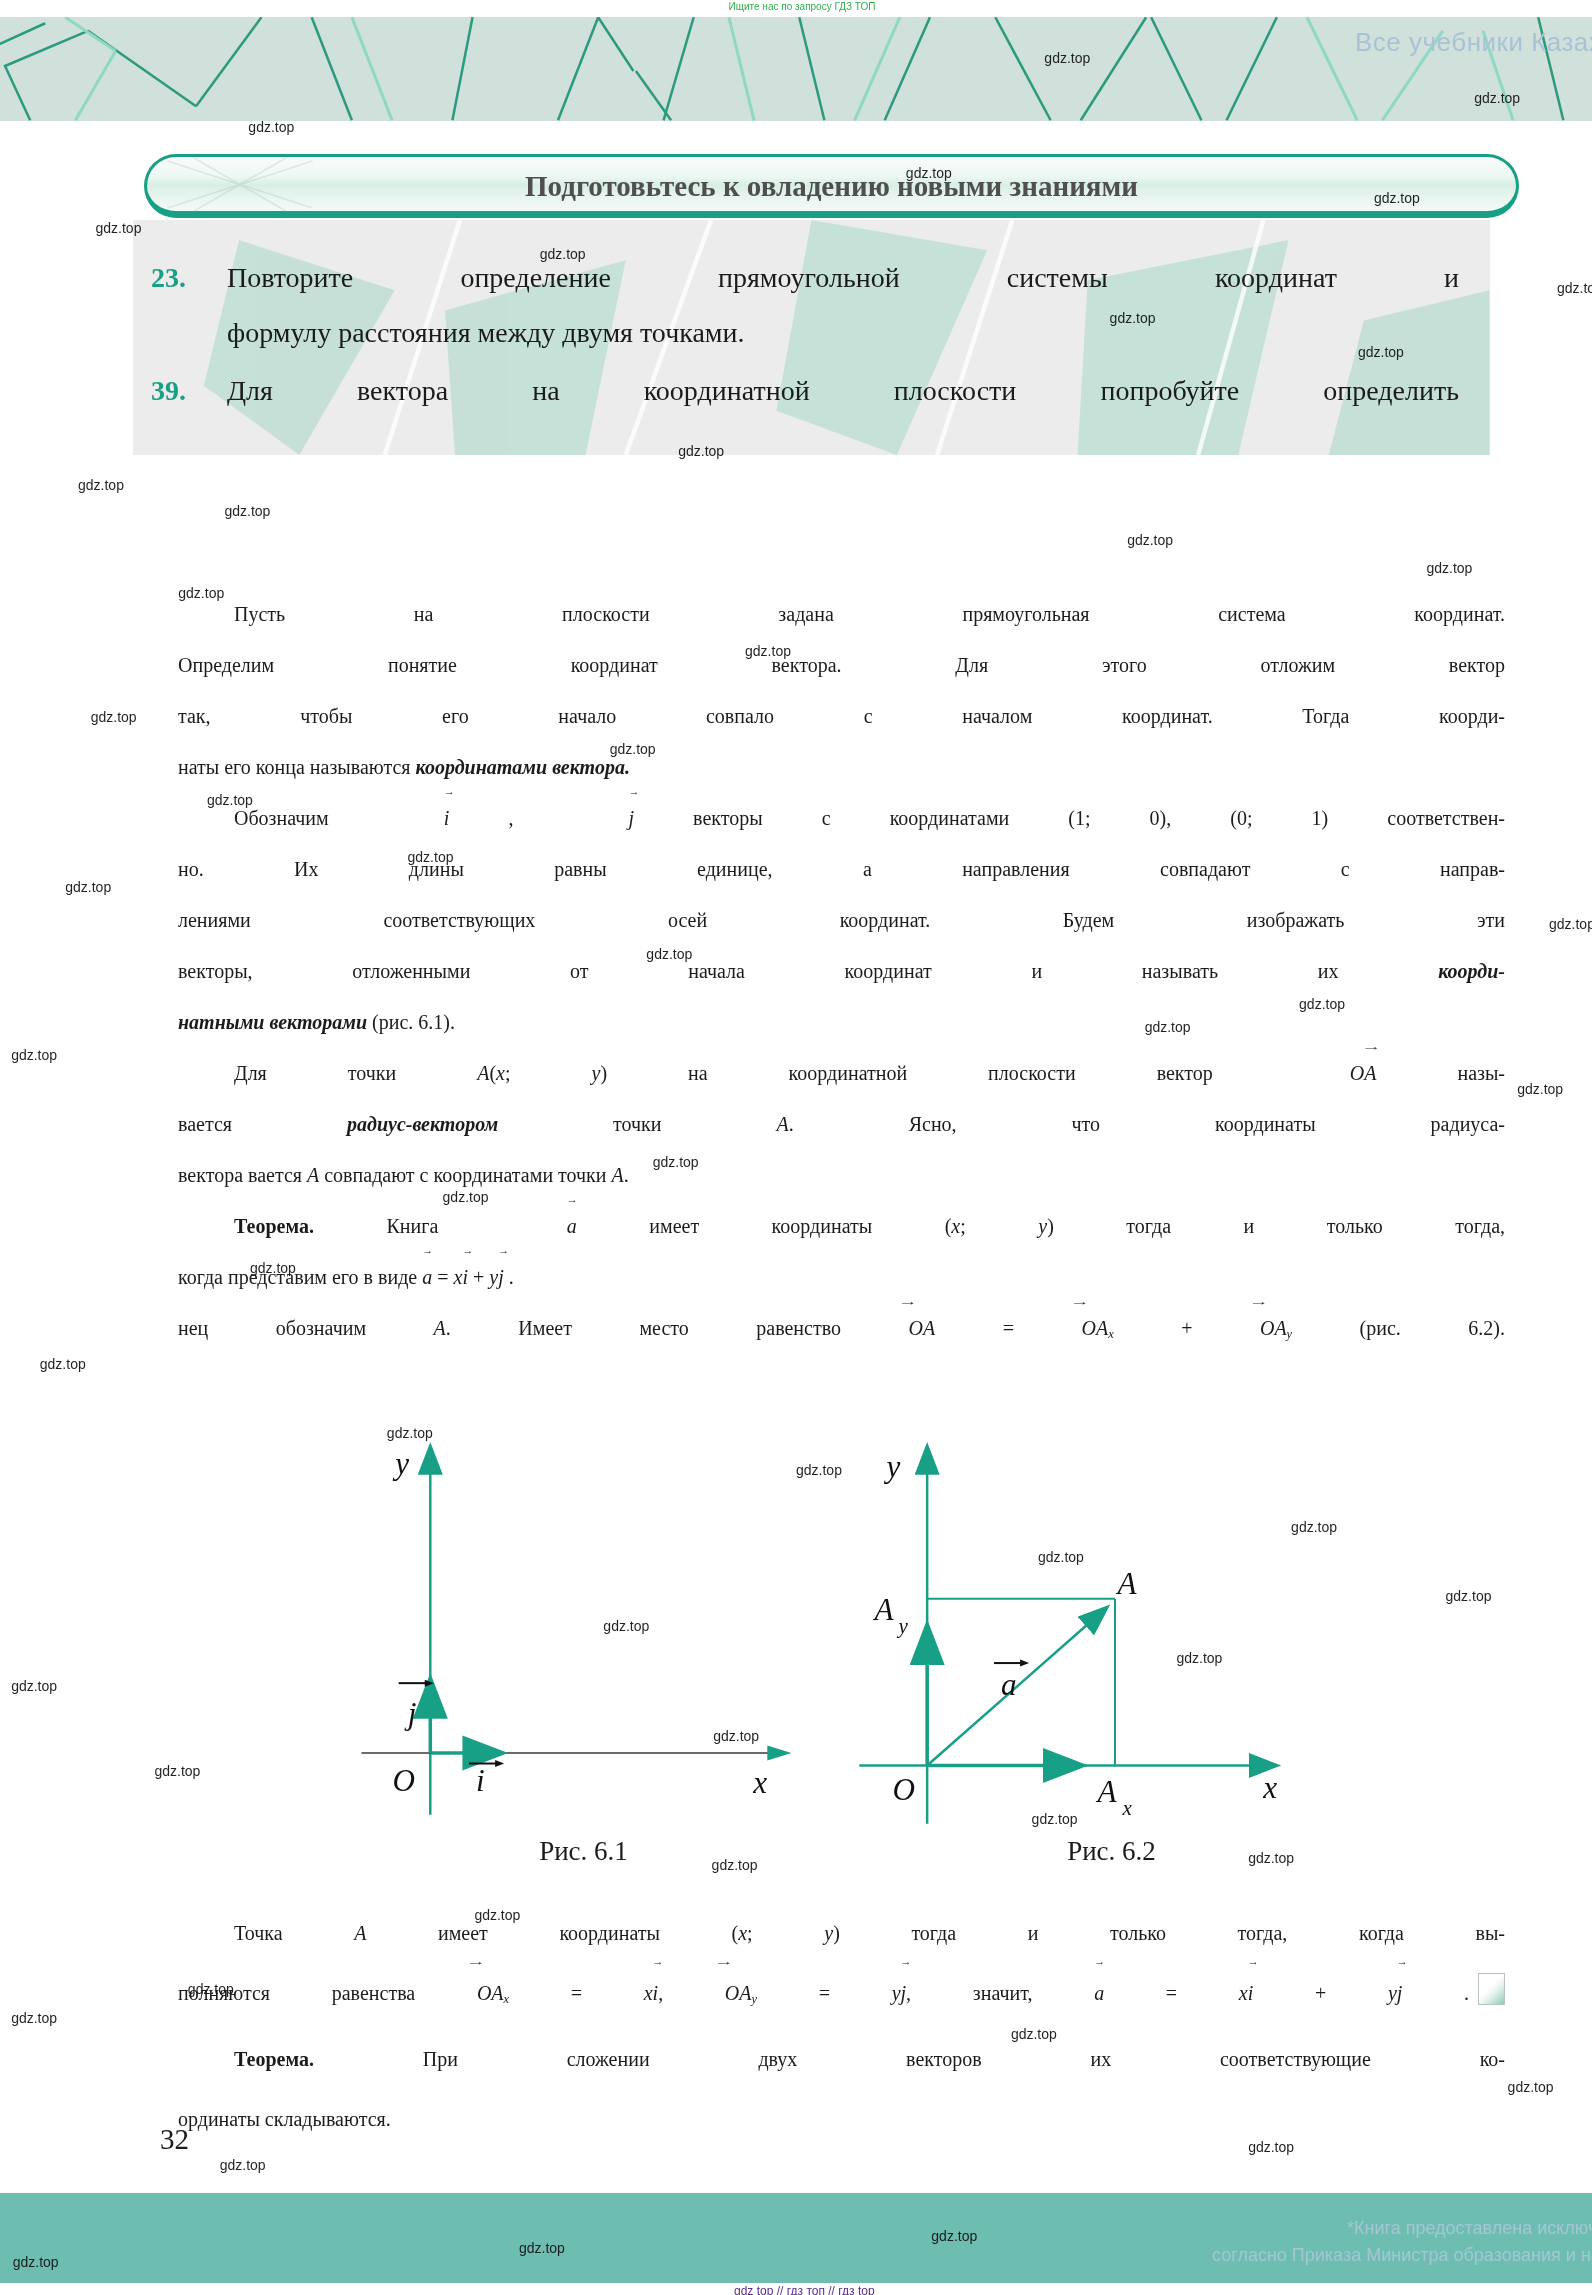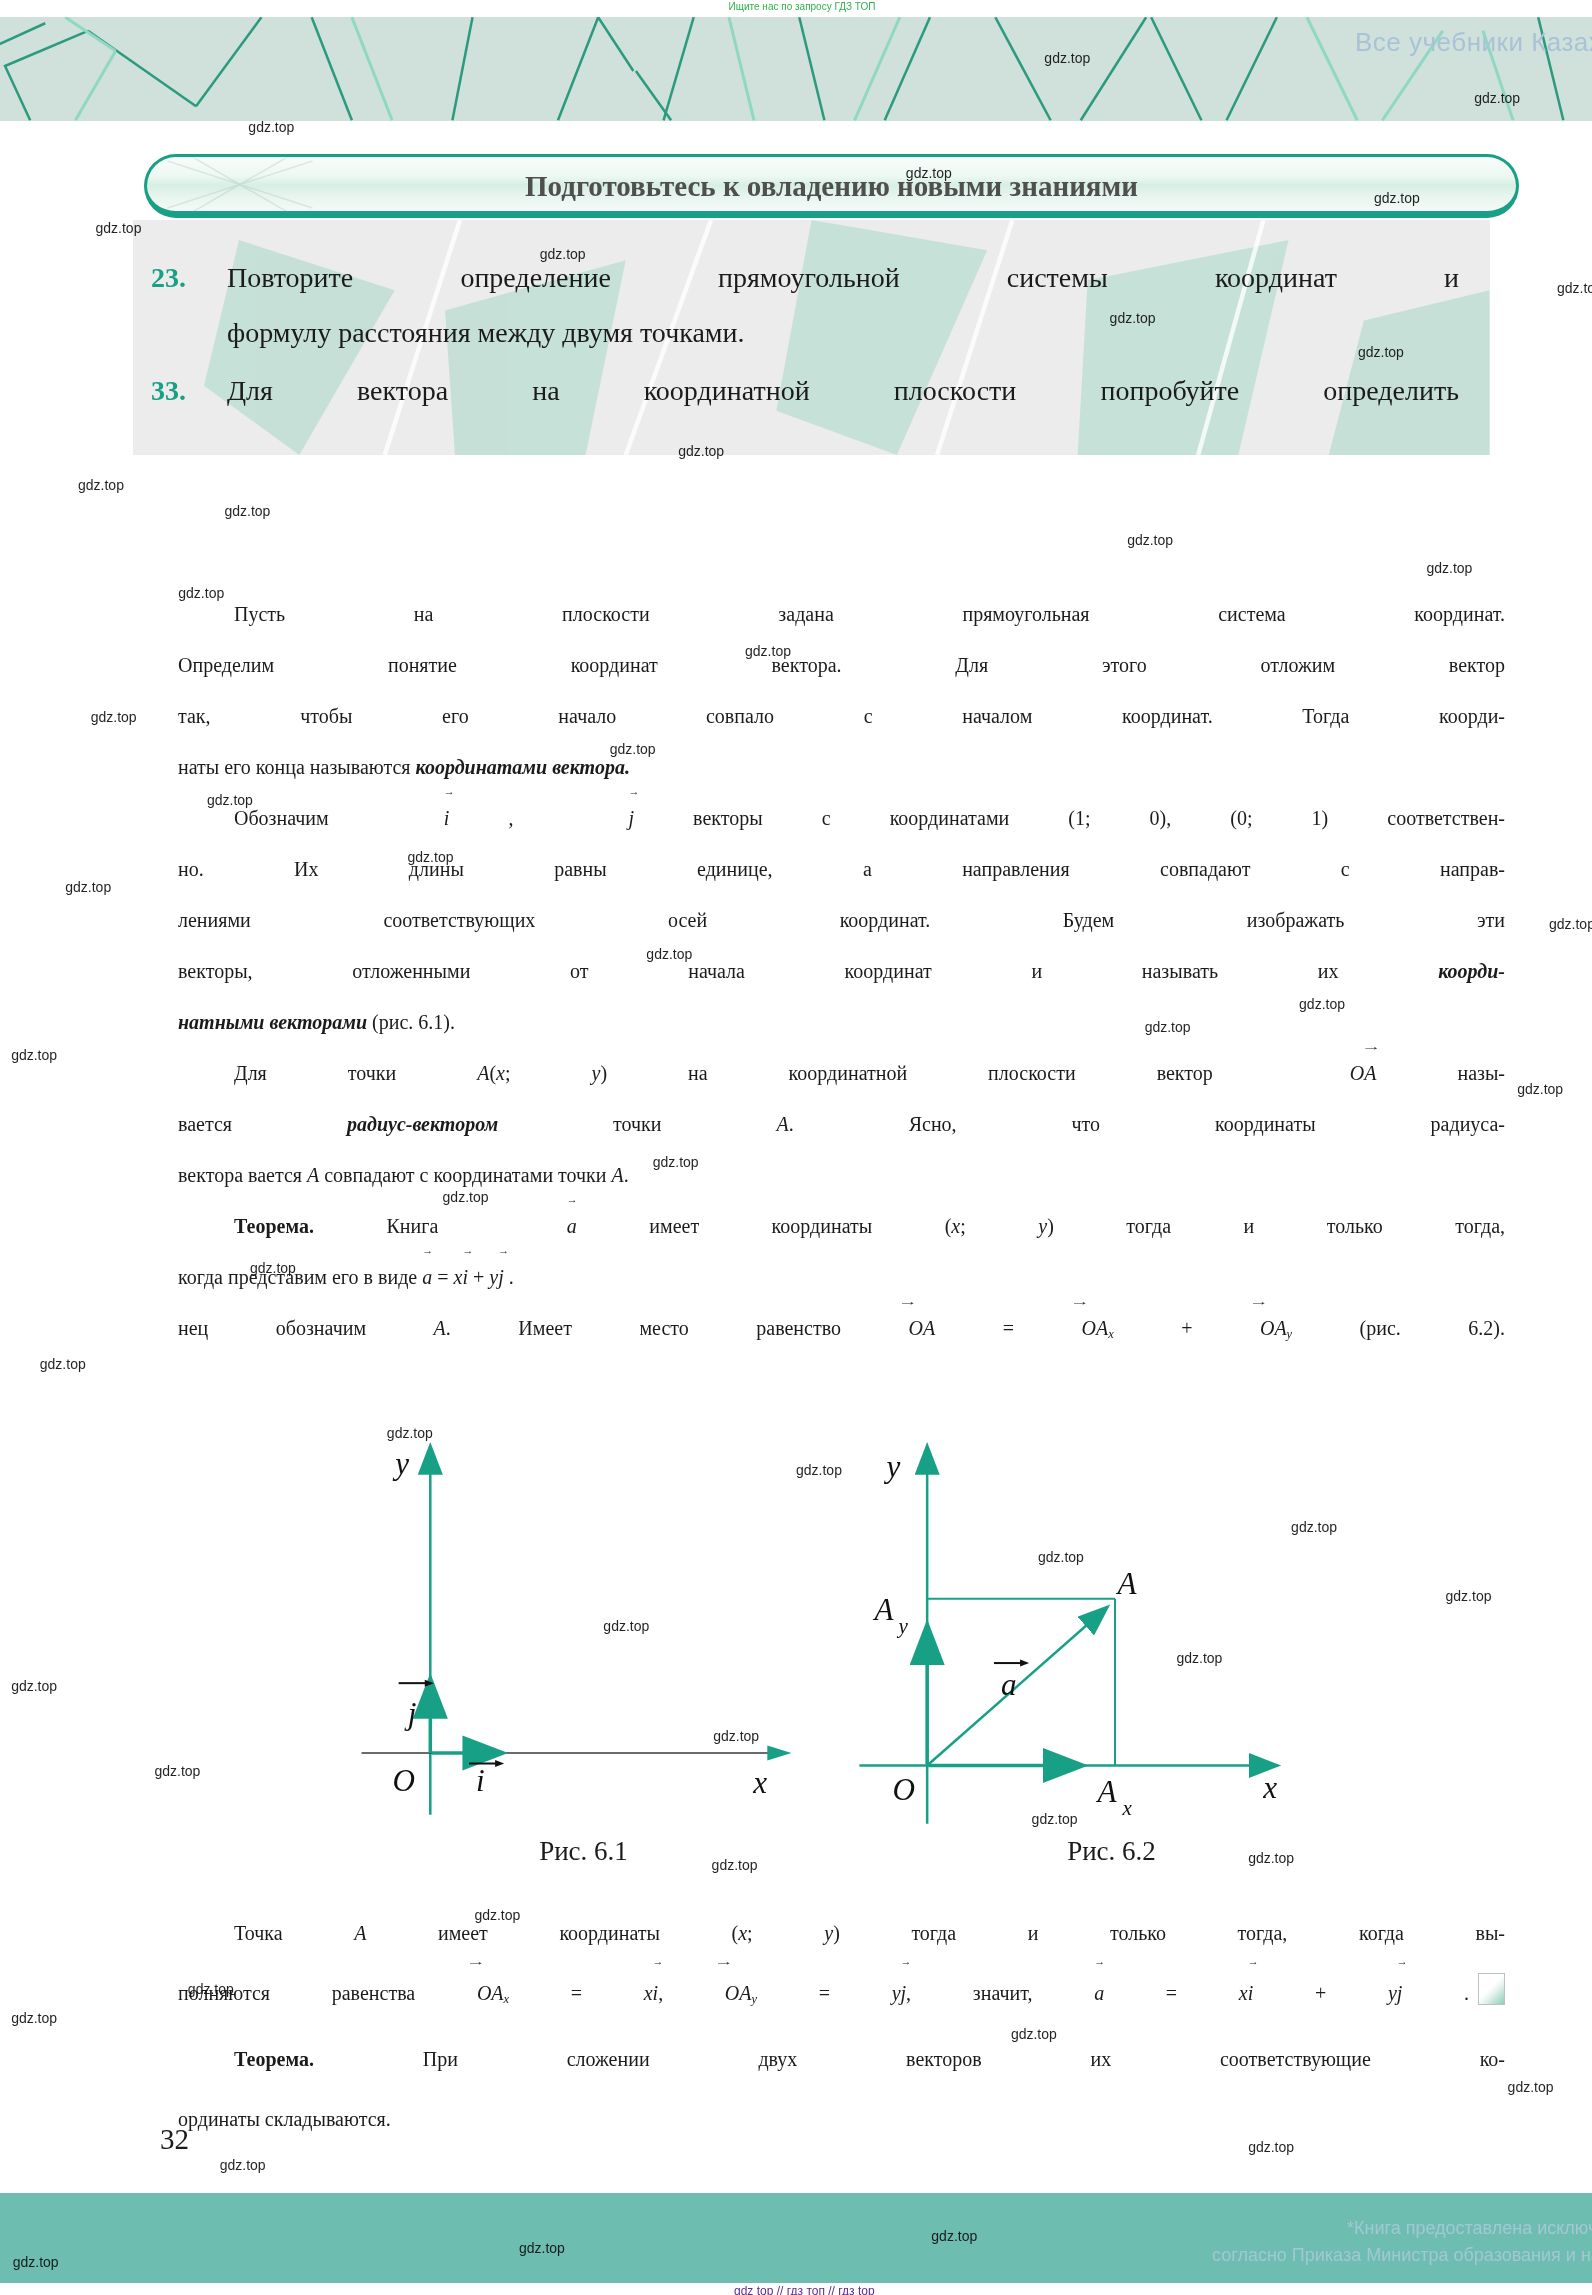--- a/index.html
+++ b/index.html
@@ -150,7 +150,7 @@
       </div>
   </div>
   <div class="item item24">
-    <span class="inum">33.</span>
+    <span class="inum">39.</span>
     <div id="item-lines-1">
         <div class="tline">Для вектора на координатной плоскости попробуйте определить</div>
       </div>

